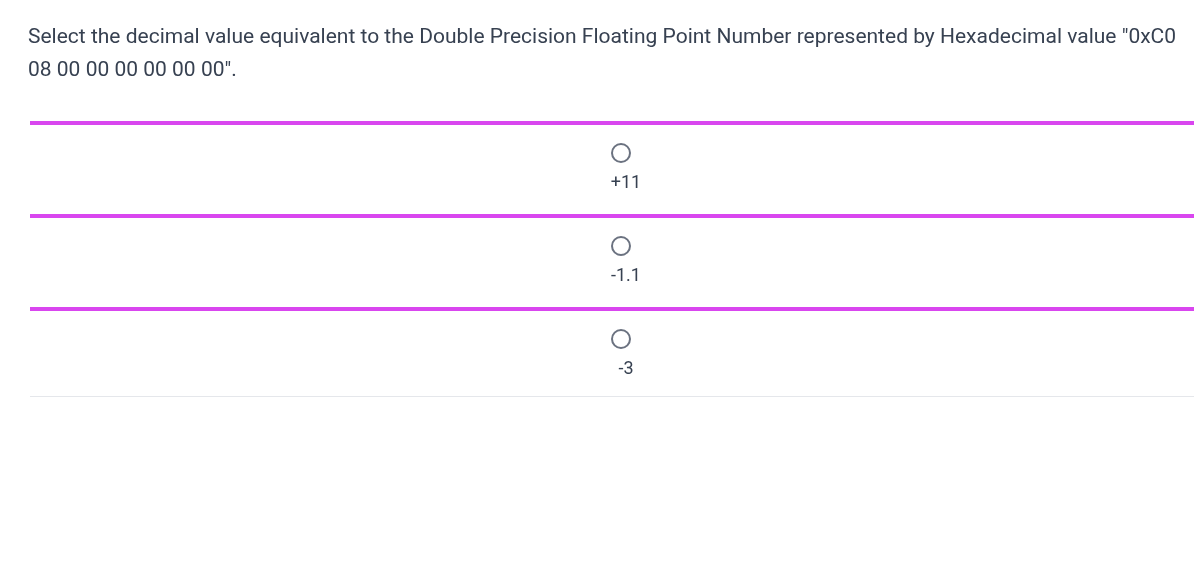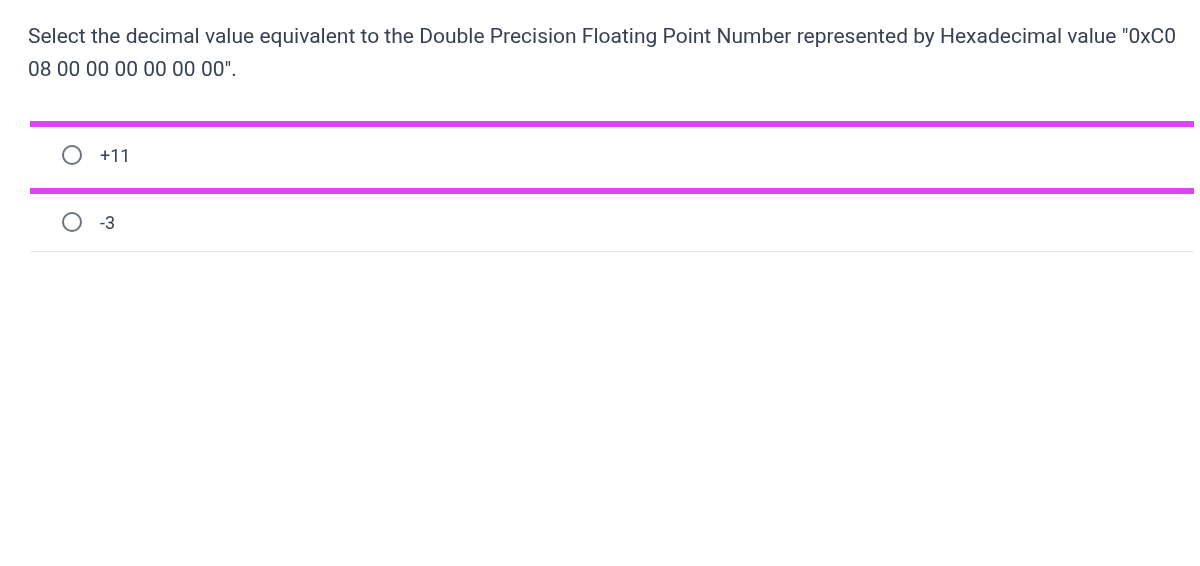--- a/index.html
+++ b/index.html
@@ -27,10 +27,11 @@
     }
     .option-row {
       display: flex;
-      align-items: flex-start;
+      align-items: center;
       padding: 14px 0 14px 28px;
-      border-top: 6px solid #d946ef;
+      border-top: 4px solid #d946ef;
       cursor: pointer;
+      flex-direction: column;
     }
     .option-row:last-child {
       border-bottom: 1px solid #e5e7eb;

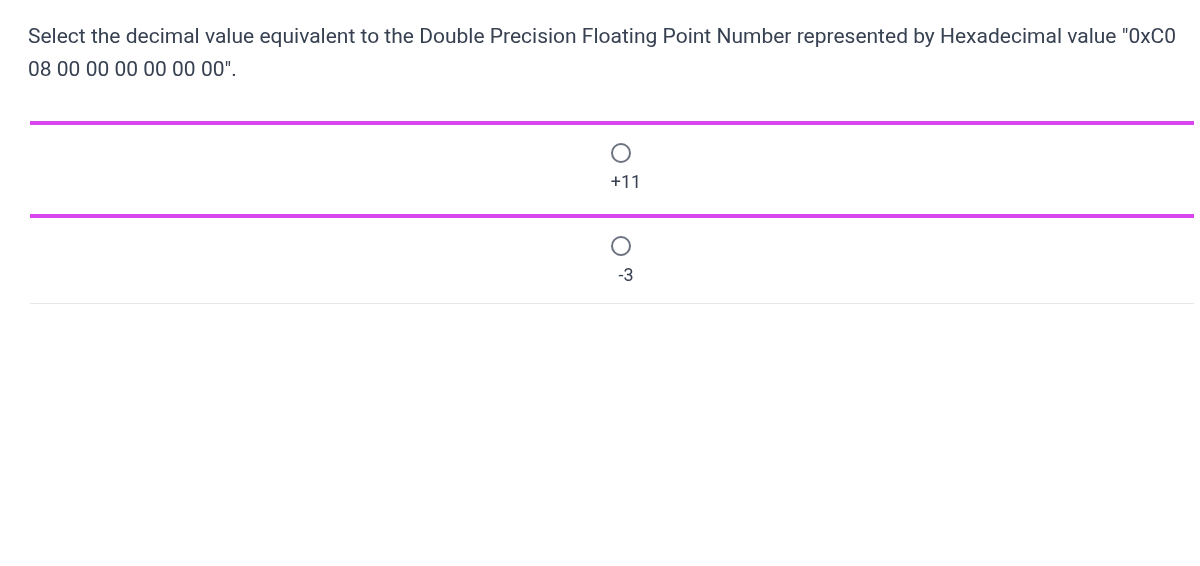--- a/index.html
+++ b/index.html
@@ -63,6 +63,10 @@
   </div>
   <div class="option-row">
     <div class="radio-circle"></div>
+    <span class="option-label">-1.1</span>
+  </div>
+  <div class="option-row">
+    <div class="radio-circle"></div>
     <span class="option-label">-3</span>
   </div>
 </div>

